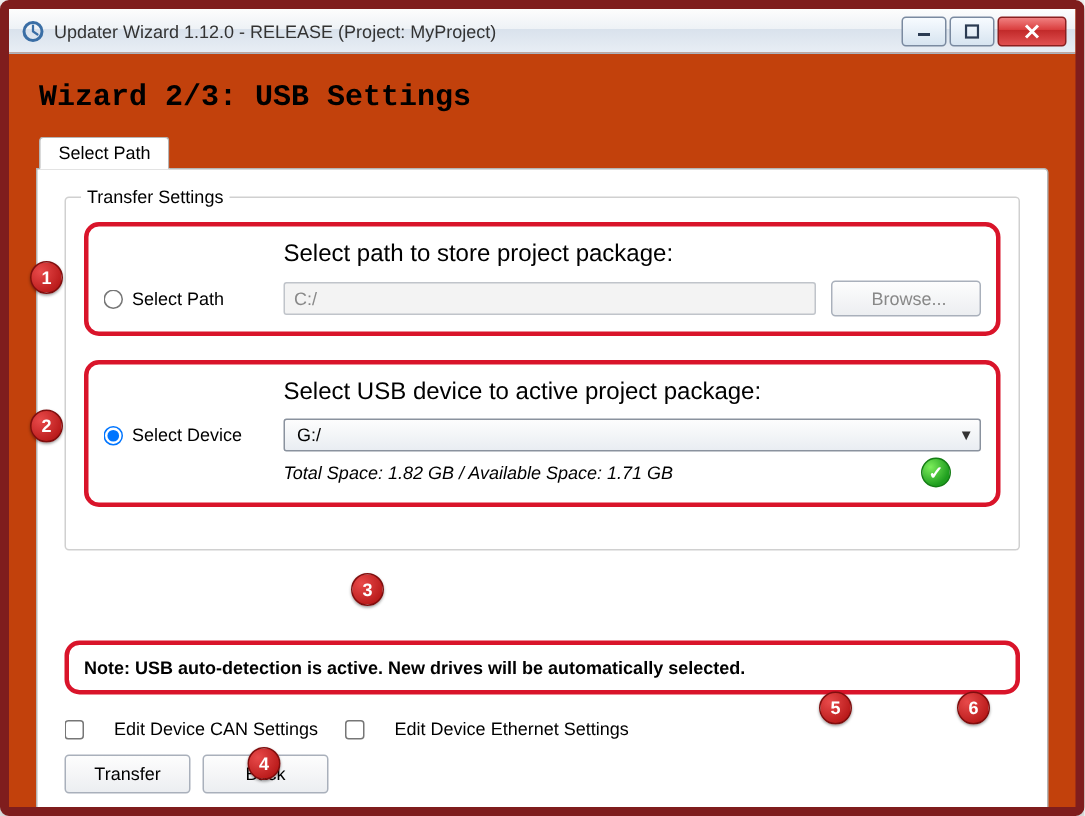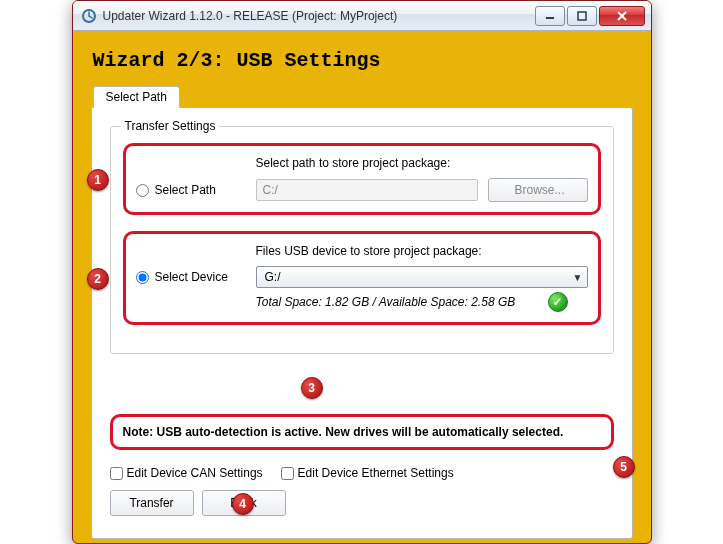--- a/index.html
+++ b/index.html
@@ -11,13 +11,13 @@
     color: #000;
   }
   .window {
-    width: 580px;
+    width: 723px;
     height: 544px;
-    border: 1px solid #7f1d1d;
+    border: 6px solid #7f1d1d;
     border-radius: 6px;
     overflow: hidden;
     position: relative;
-    background: #eab308;
+    background: #c2410c;
     box-shadow: 0 4px 16px rgba(0,0,0,.4);
     margin: 0 auto;
   }

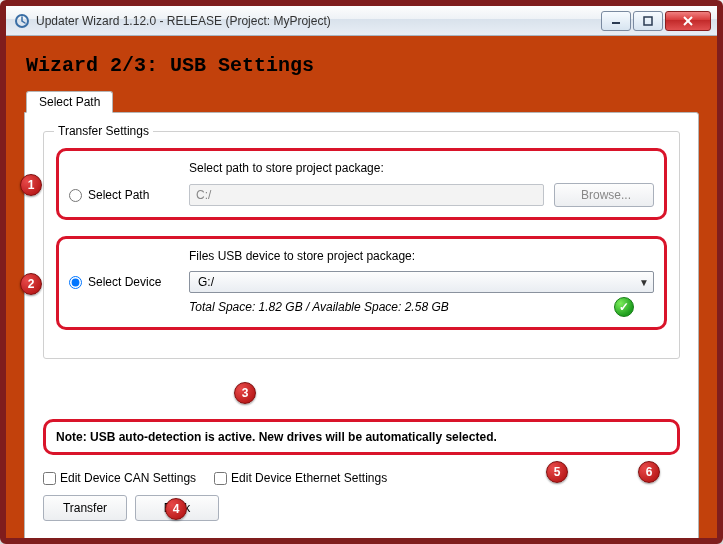--- a/index.html
+++ b/index.html
@@ -136,7 +136,7 @@
   .opt-label { display: flex; align-items: center; gap: 6px; }
   .subhead {
     grid-column: 2 / span 2;
-    font-size: 12px;
+    font-size: 16px;
     margin-bottom: 4px;
   }
   .stack { display: grid; grid-template-columns: 110px 1fr 40px; column-gap: 10px; row-gap: 4px; align-items: center; }

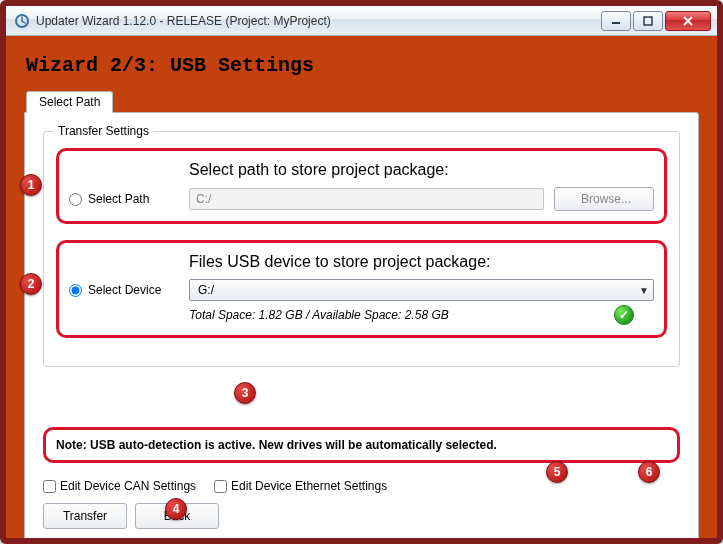--- a/index.html
+++ b/index.html
@@ -289,7 +289,7 @@
         <div class="annot-box" id="box2">
           <div class="stack">
             <div></div>
-            <div class="subhead">Files USB device to store project package:</div>
+            <div class="subhead">Select USB device to active project package:</div>
             <label class="opt-label" style="grid-column:1;">
               <input type="radio" name="mode" checked="" style="">
               <span>Select Device</span>

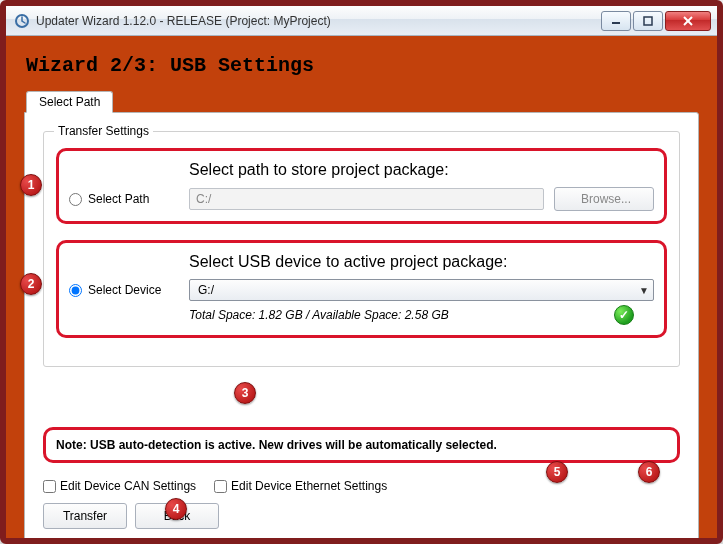--- a/index.html
+++ b/index.html
@@ -299,7 +299,7 @@
               <span class="arrow">▼</span>
             </div>
             <div></div>
-            <div class="space-line">Total Space: 1.82 GB  /  Available Space: 2.58 GB</div>
+            <div class="space-line">Total Space: 1.82 GB  /  Available Space: 1.71 GB</div>
             <div class="ok-icon">✓</div>
           </div>
         </div>

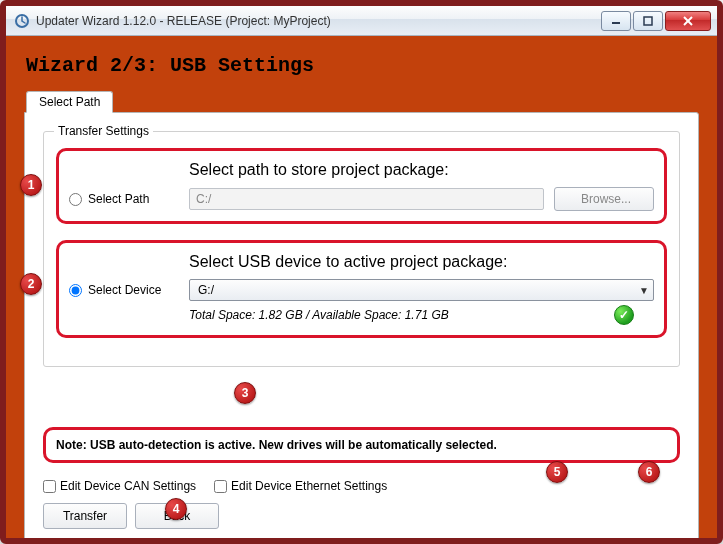--- a/index.html
+++ b/index.html
@@ -199,7 +199,7 @@
     margin-top: 8px;
     font-size: 12px;
   }
-  .bottom-row1 label { display: flex; align-items: flex-end; gap: 4px; }
+  .bottom-row1 label { display: flex; align-items: flex-end; gap: 20px; }
   .bottom-row2 {
     display: flex;
     align-items: center;

